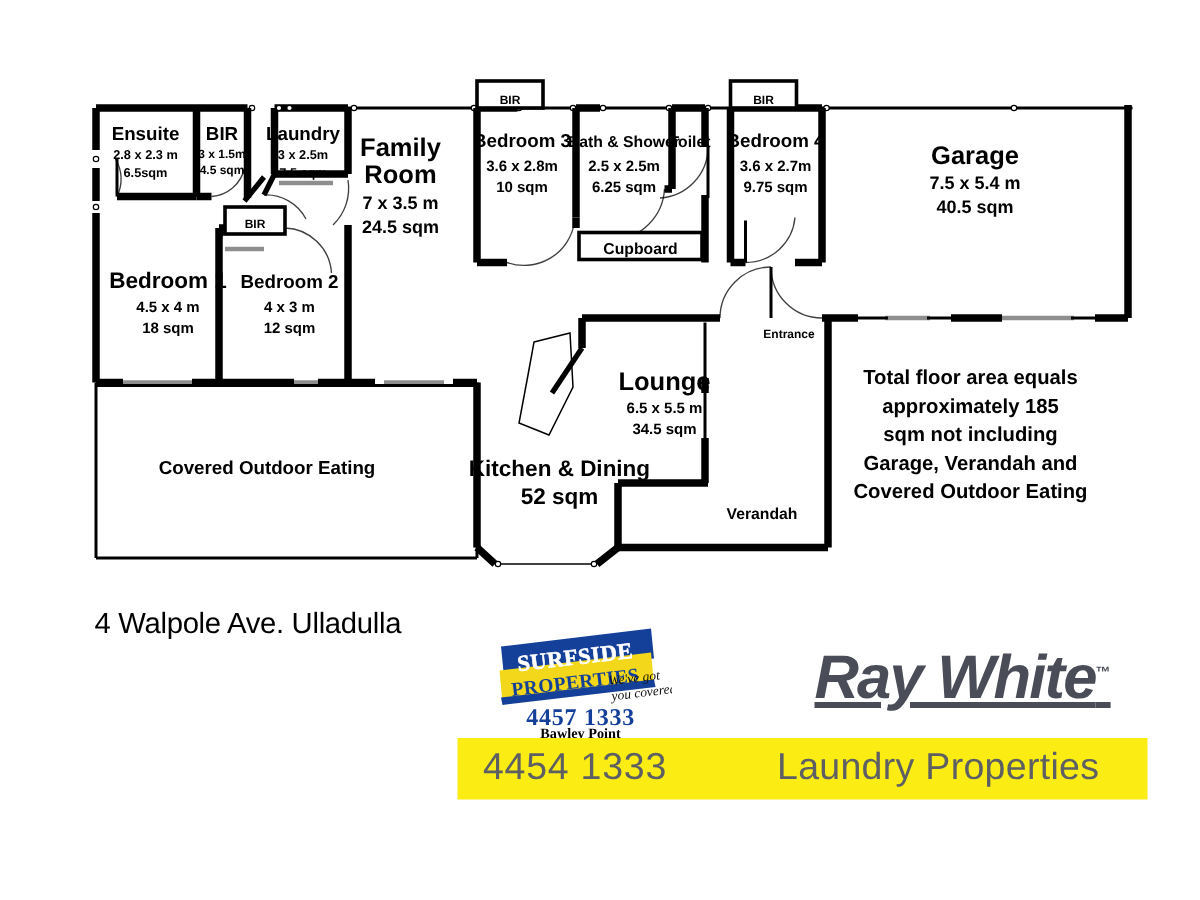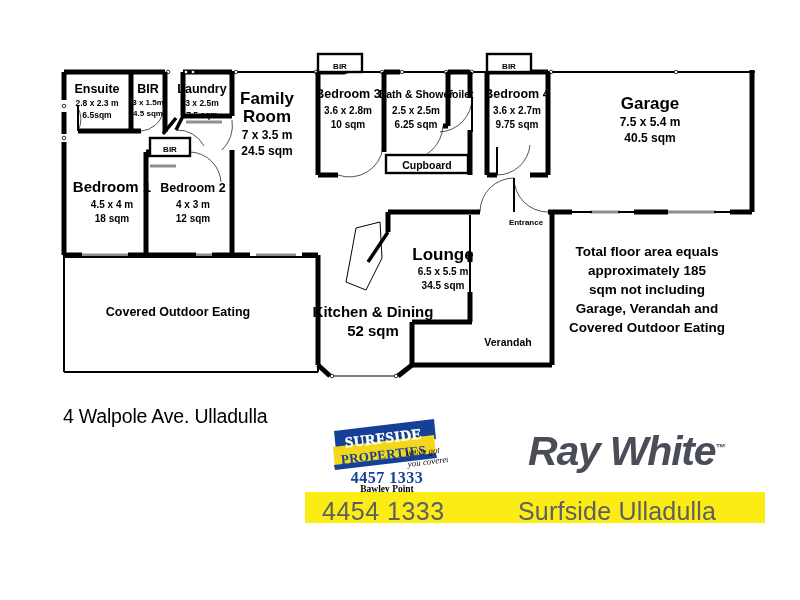--- a/index.html
+++ b/index.html
@@ -66,13 +66,14 @@
   .surfside-logo svg { display:block; width:118px; height:76px; }
   .raywhite {
     position: absolute;
-    left: 528px; top: 428px;
+    left: 543px; top: 428px;
     font-size: 41px;
     font-weight: bold;
     font-style: italic;
     color: #4a4d57;
     letter-spacing: -1.2px;
     white-space: nowrap;
+    text-decoration: underline;
   }
   .raywhite .tm {
     font-size: 10px;

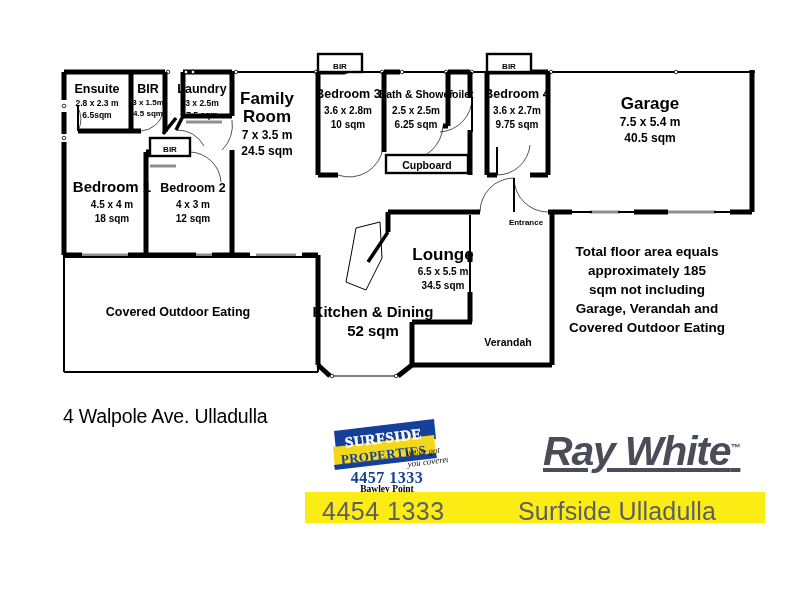--- a/index.html
+++ b/index.html
@@ -86,7 +86,7 @@
     position: absolute;
     left: 305px; top: 492px;
     width: 460px;
-    height: 31px;
+    height: 41px;
     background: #fbec14;
   }
   .yellowbar .phone {

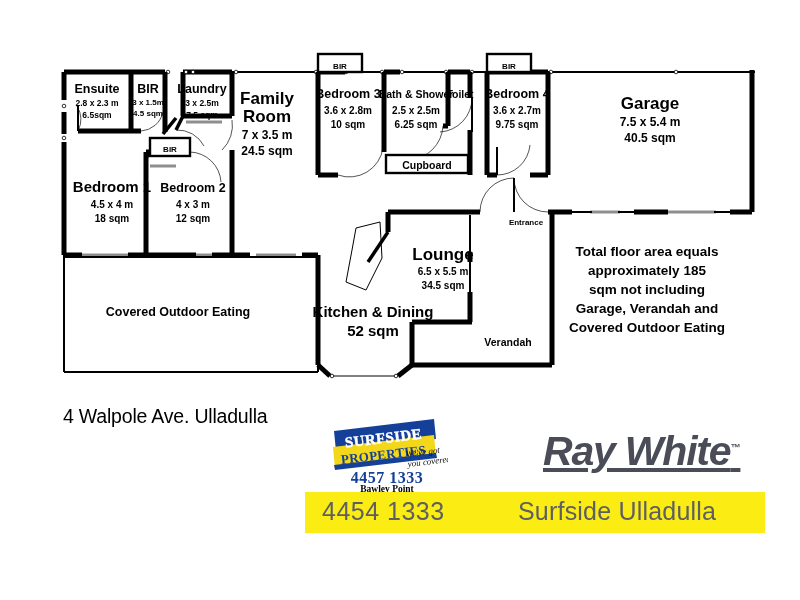--- a/index.html
+++ b/index.html
@@ -377,7 +377,7 @@
 
   <div class="yellowbar">
     <div class="phone">4454 1333</div>
-    <div class="agency">Surfside Ulladulla</div>
+    <div class="agency">Laundry Properties</div>
   </div>
 
 </div>

